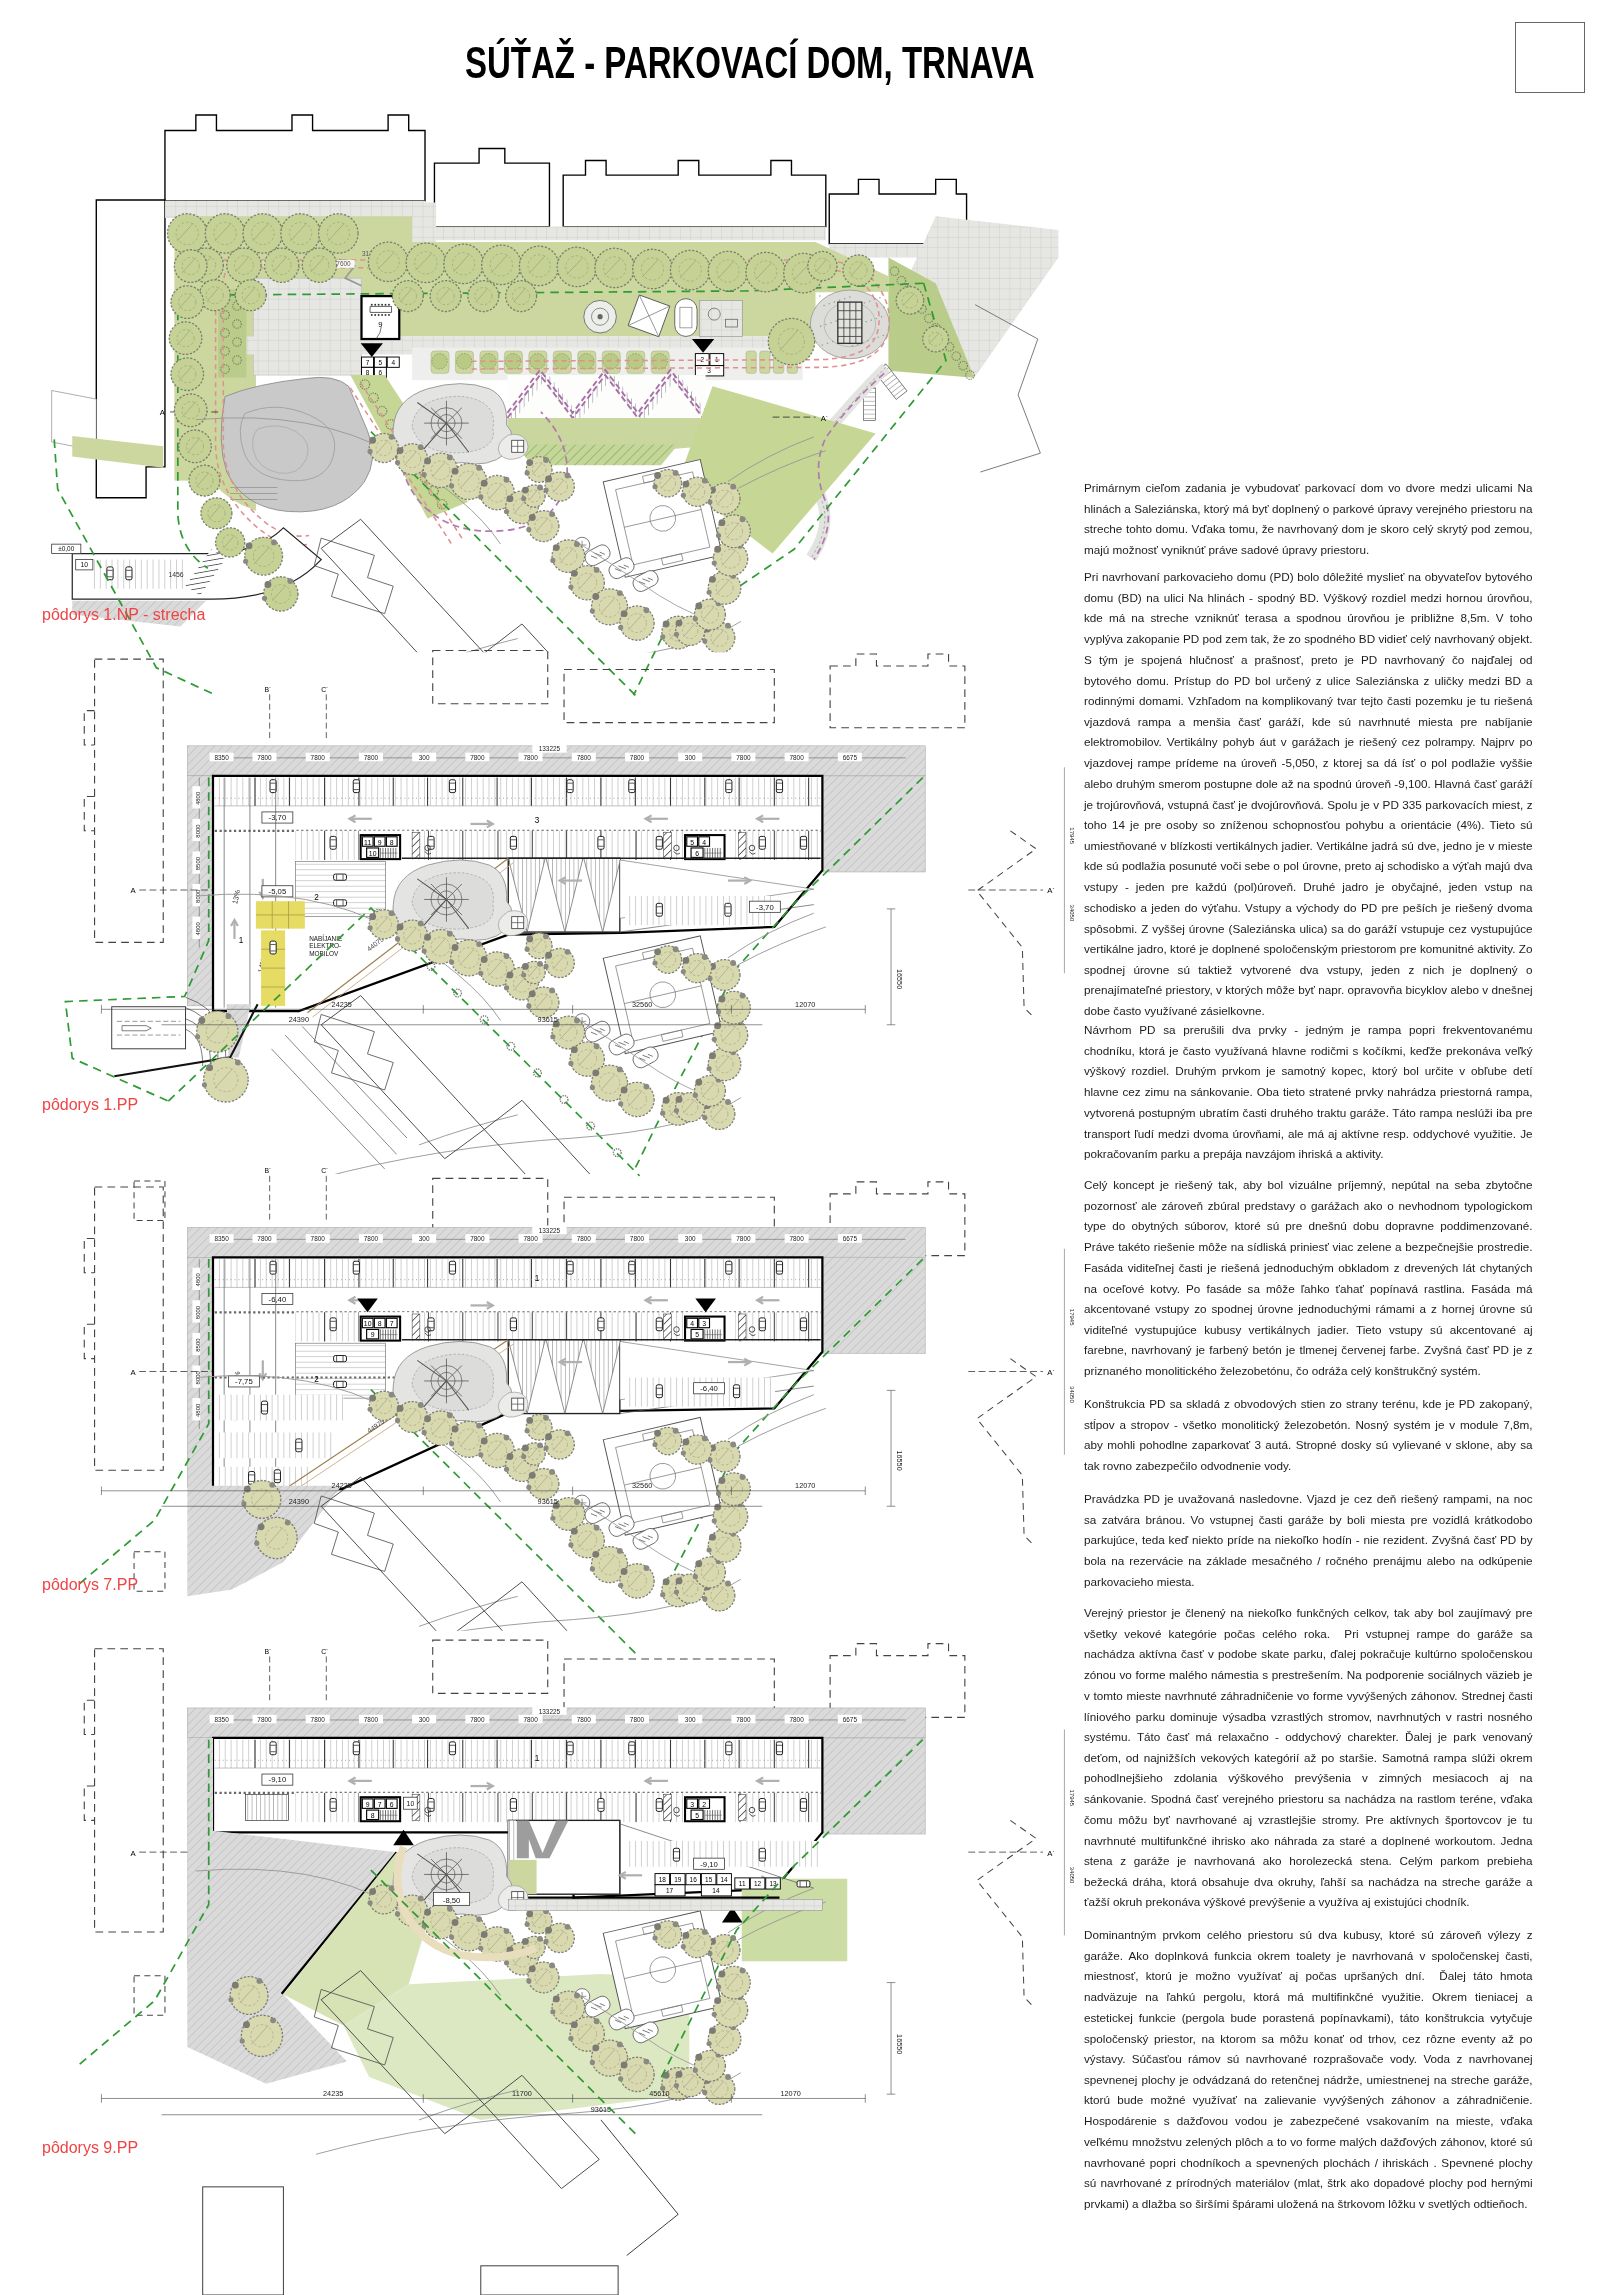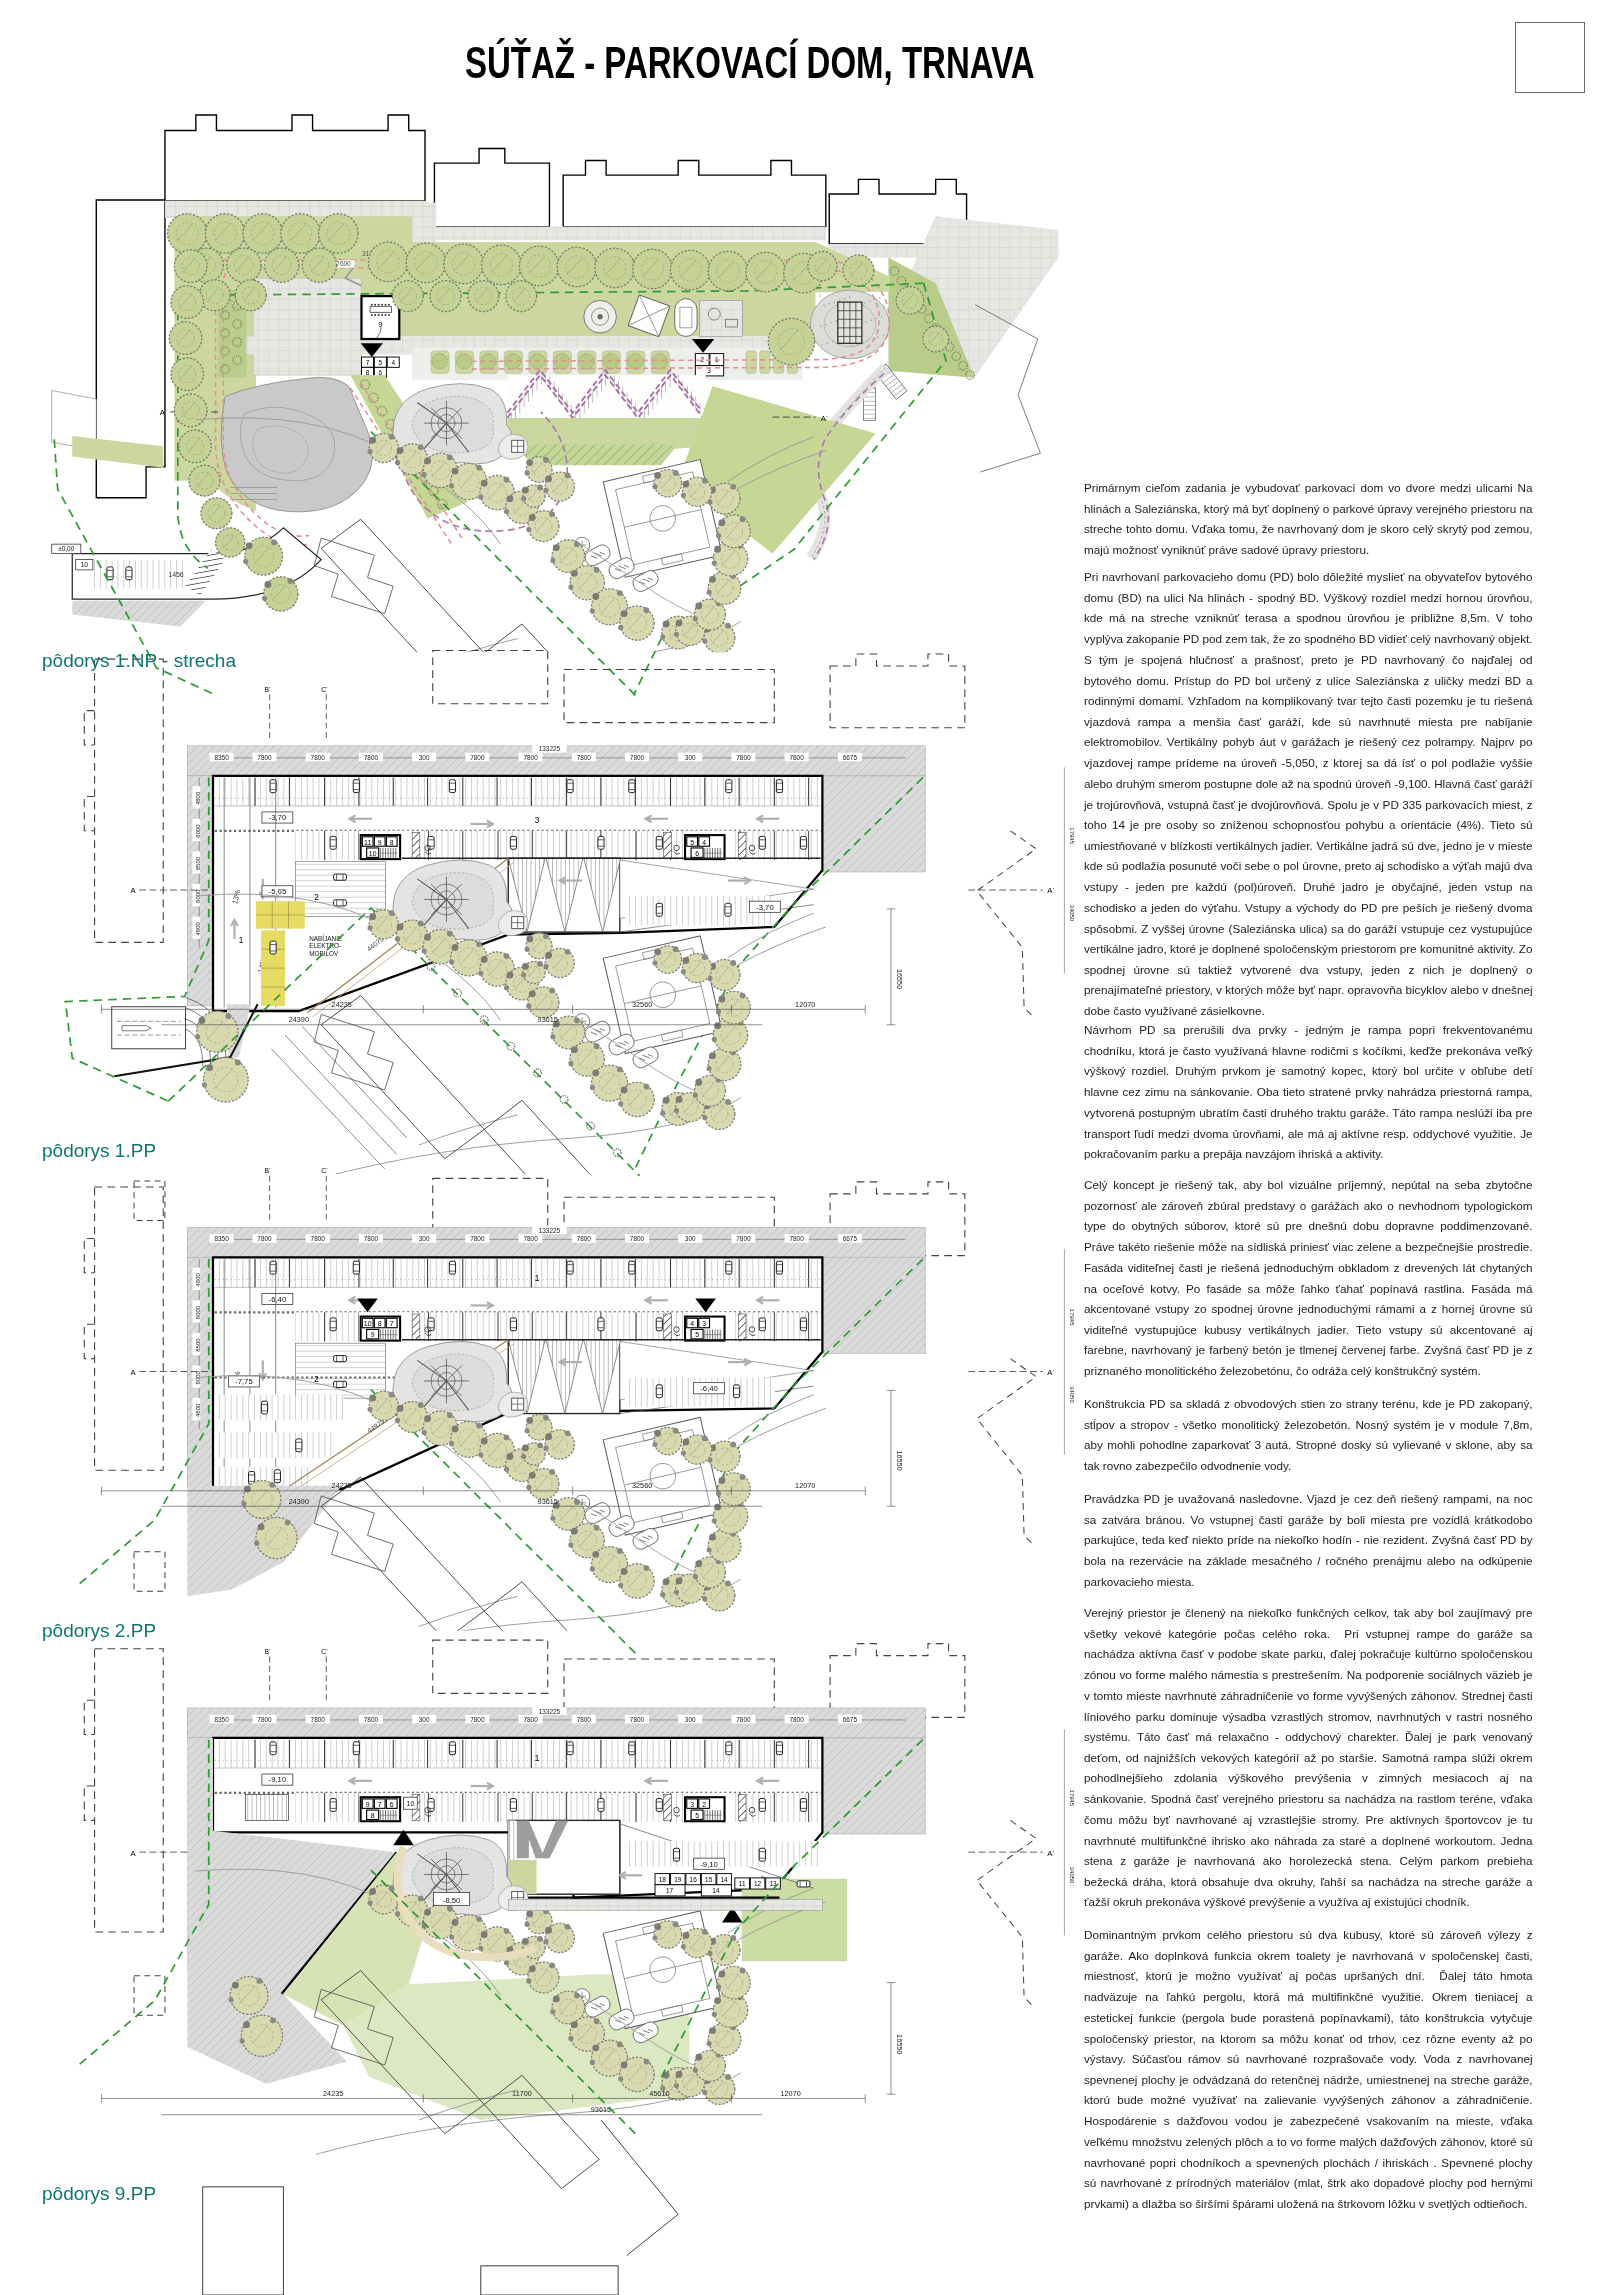--- a/index.html
+++ b/index.html
@@ -6,7 +6,7 @@
 #board{position:absolute;left:0;top:0;width:1607px;height:2295px;}
 .title{position:absolute;left:465px;top:38px;font-size:44px;font-weight:bold;color:#000;white-space:nowrap;transform:scale(0.75,1);transform-origin:0 0;letter-spacing:0px;}
 .logo{position:absolute;left:1515px;top:22px;width:68px;height:69px;border:1.7px solid #666;}
-.plabel{position:absolute;font-size:19px;color:#0f766e;margin-top:44px;}
+.plabel{position:absolute;font-size:16px;color:#ef4444;}
 .tcol{position:absolute;left:1084px;width:575px;text-align:justify;font-size:15px;line-height:26.5px;color:#1c1c1c;transform:scale(0.78);transform-origin:0 0;}
 </style>
 </head>

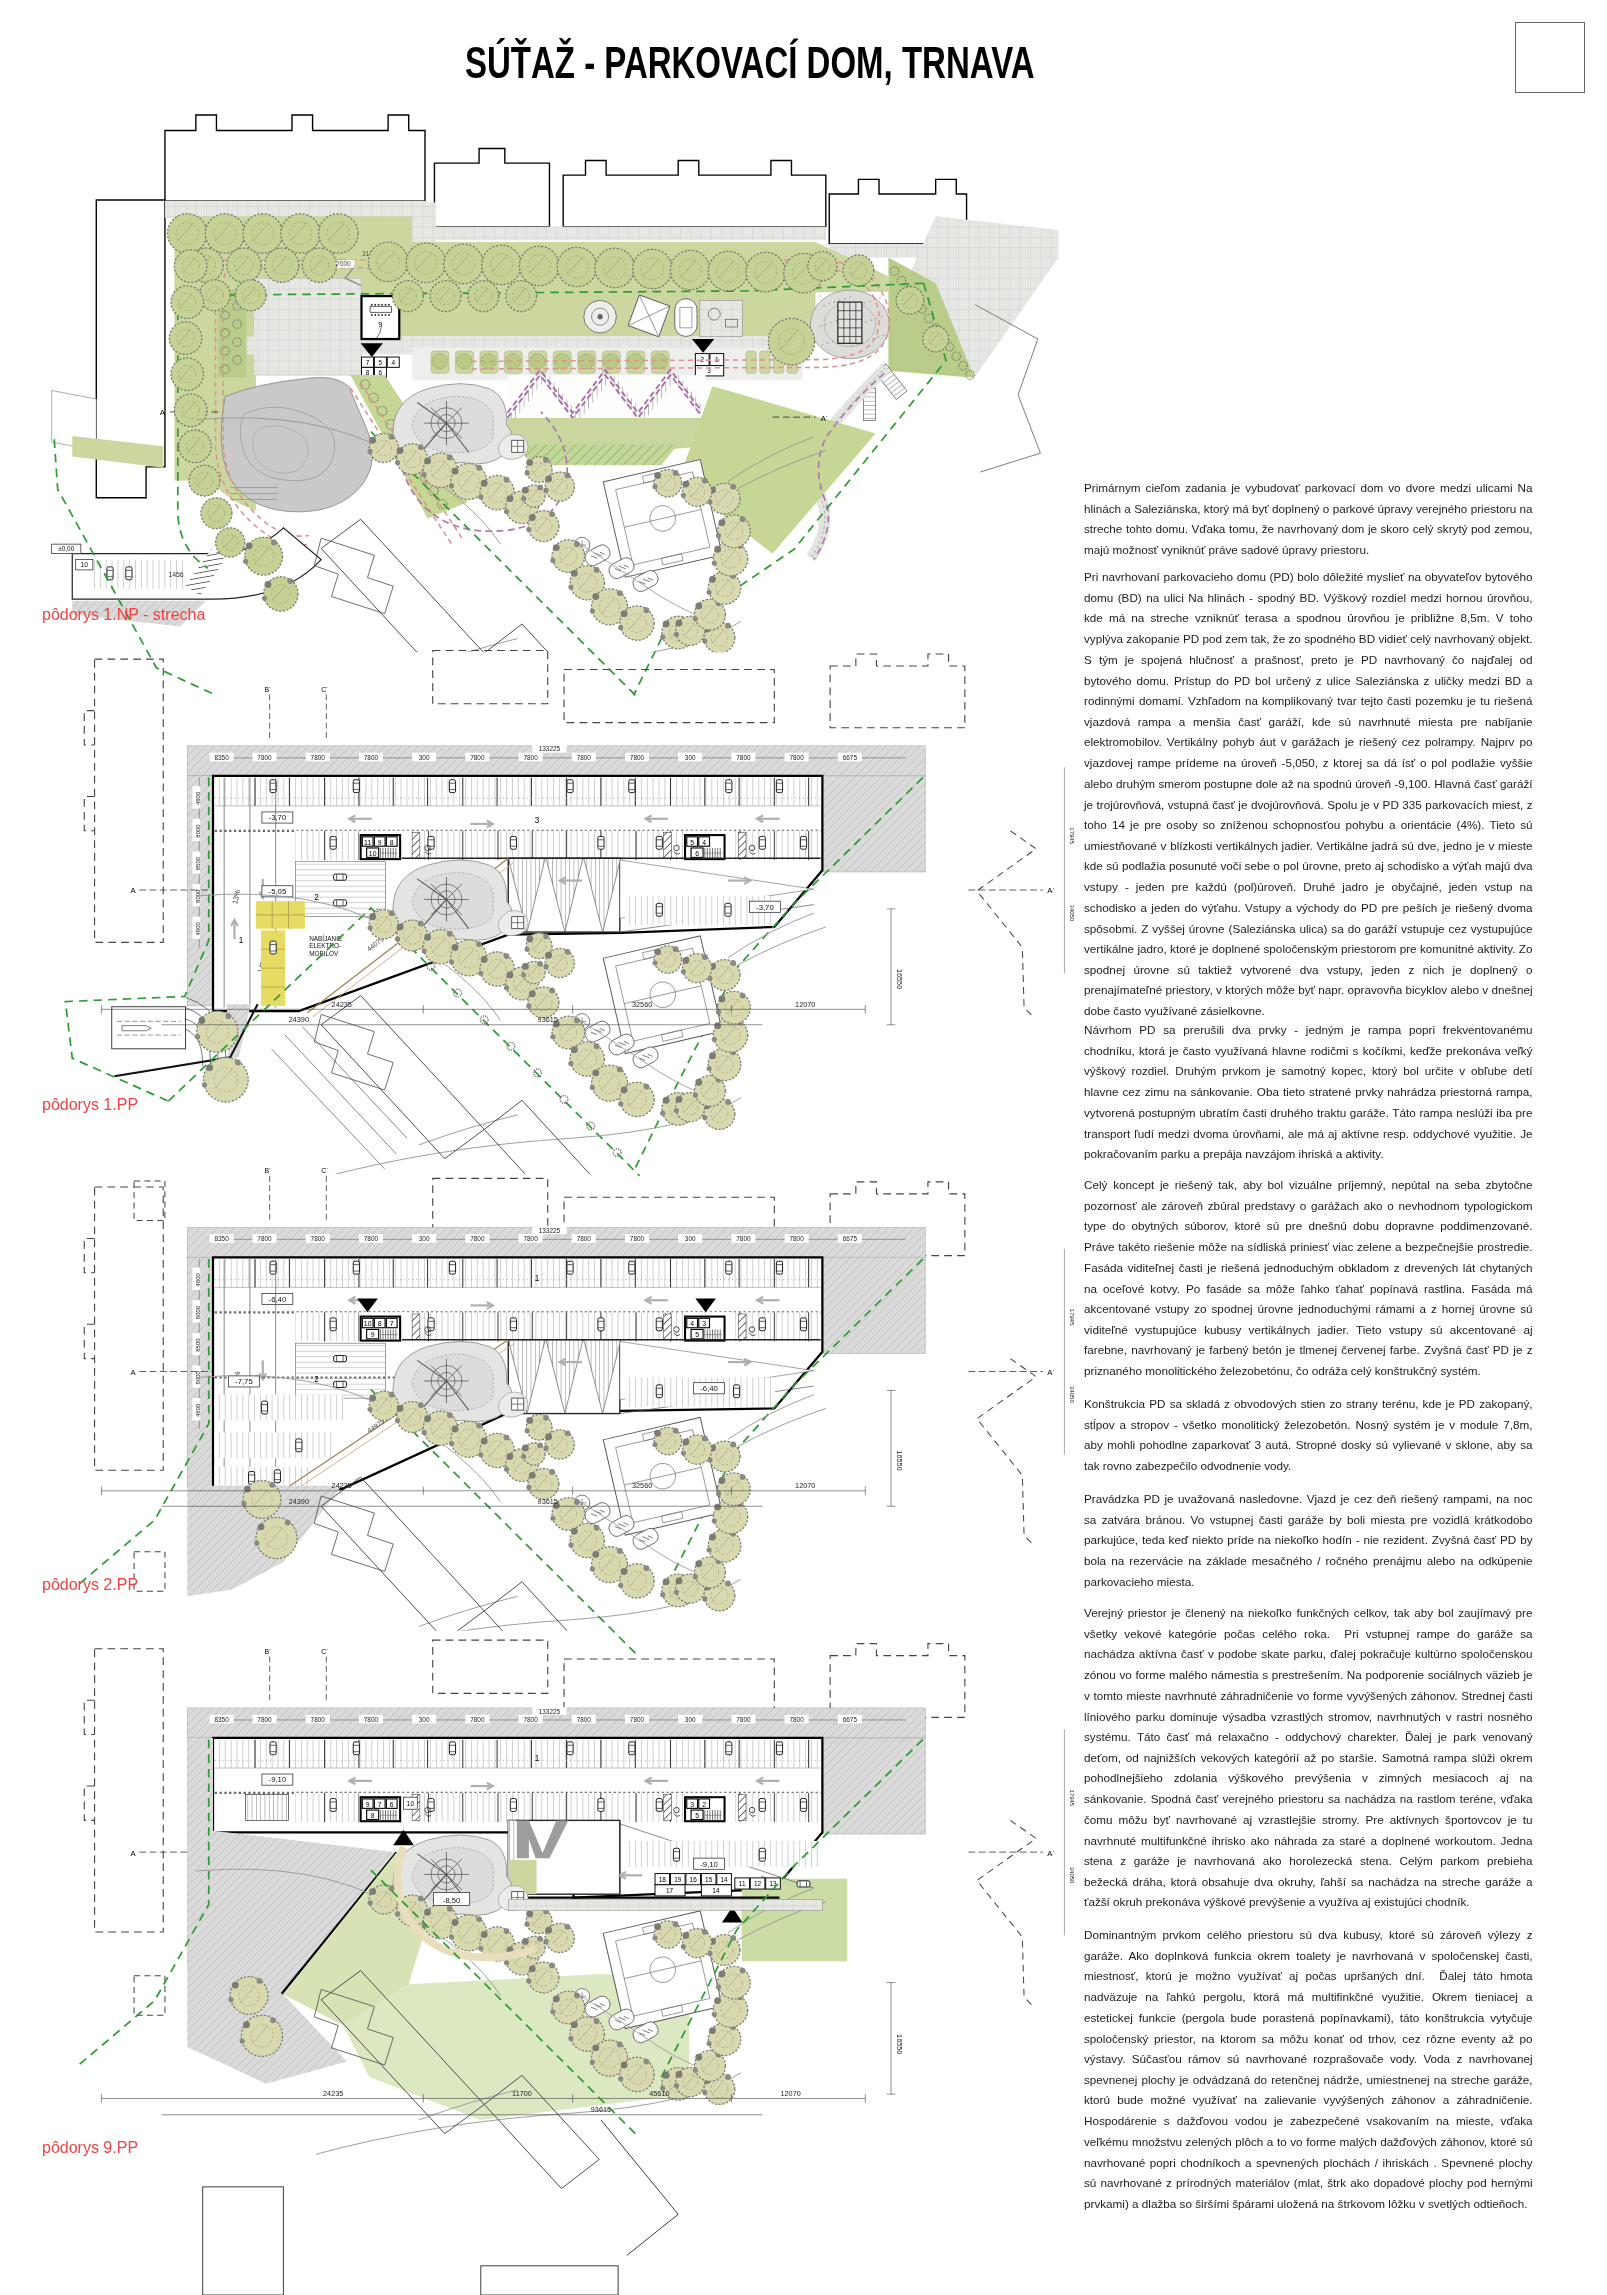--- a/index.html
+++ b/index.html
@@ -2571,7 +2571,7 @@
 
 <div class="plabel" style="left:42px;top:1096px;">pôdorys 1.PP</div>
 
-<div class="plabel" style="left:42px;top:1576px;">pôdorys 2.PP</div>
+<div class="plabel" style="left:42px;top:1576px;">pôdorys 7.PP</div>
 
 <div class="plabel" style="left:42px;top:2139px;">pôdorys 9.PP</div>
 

